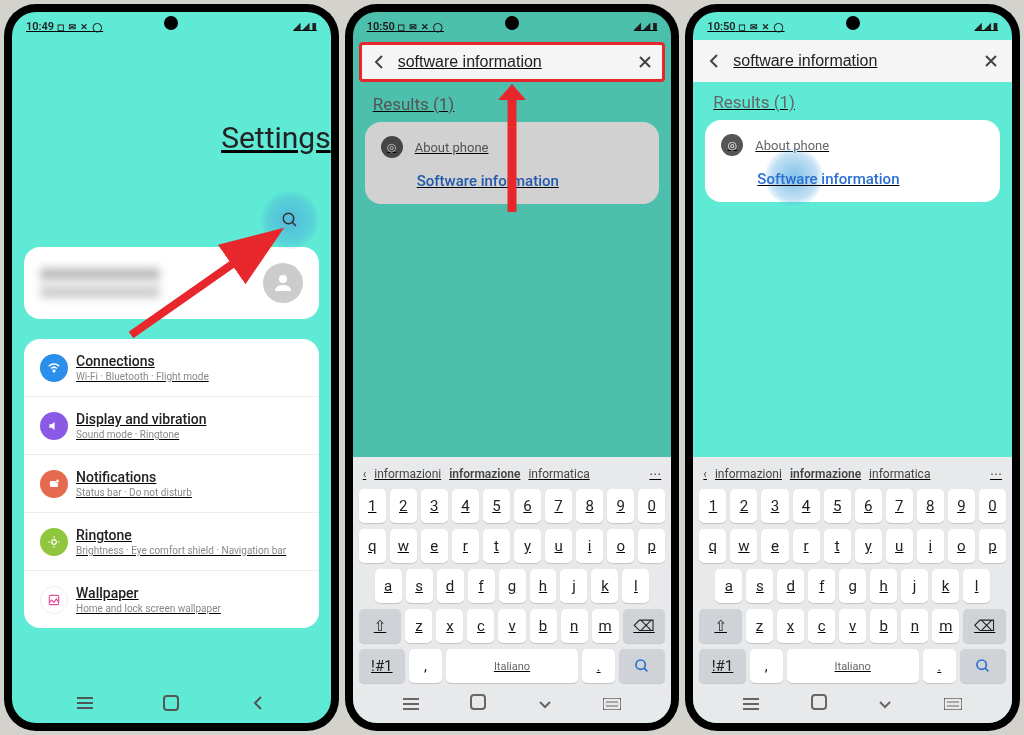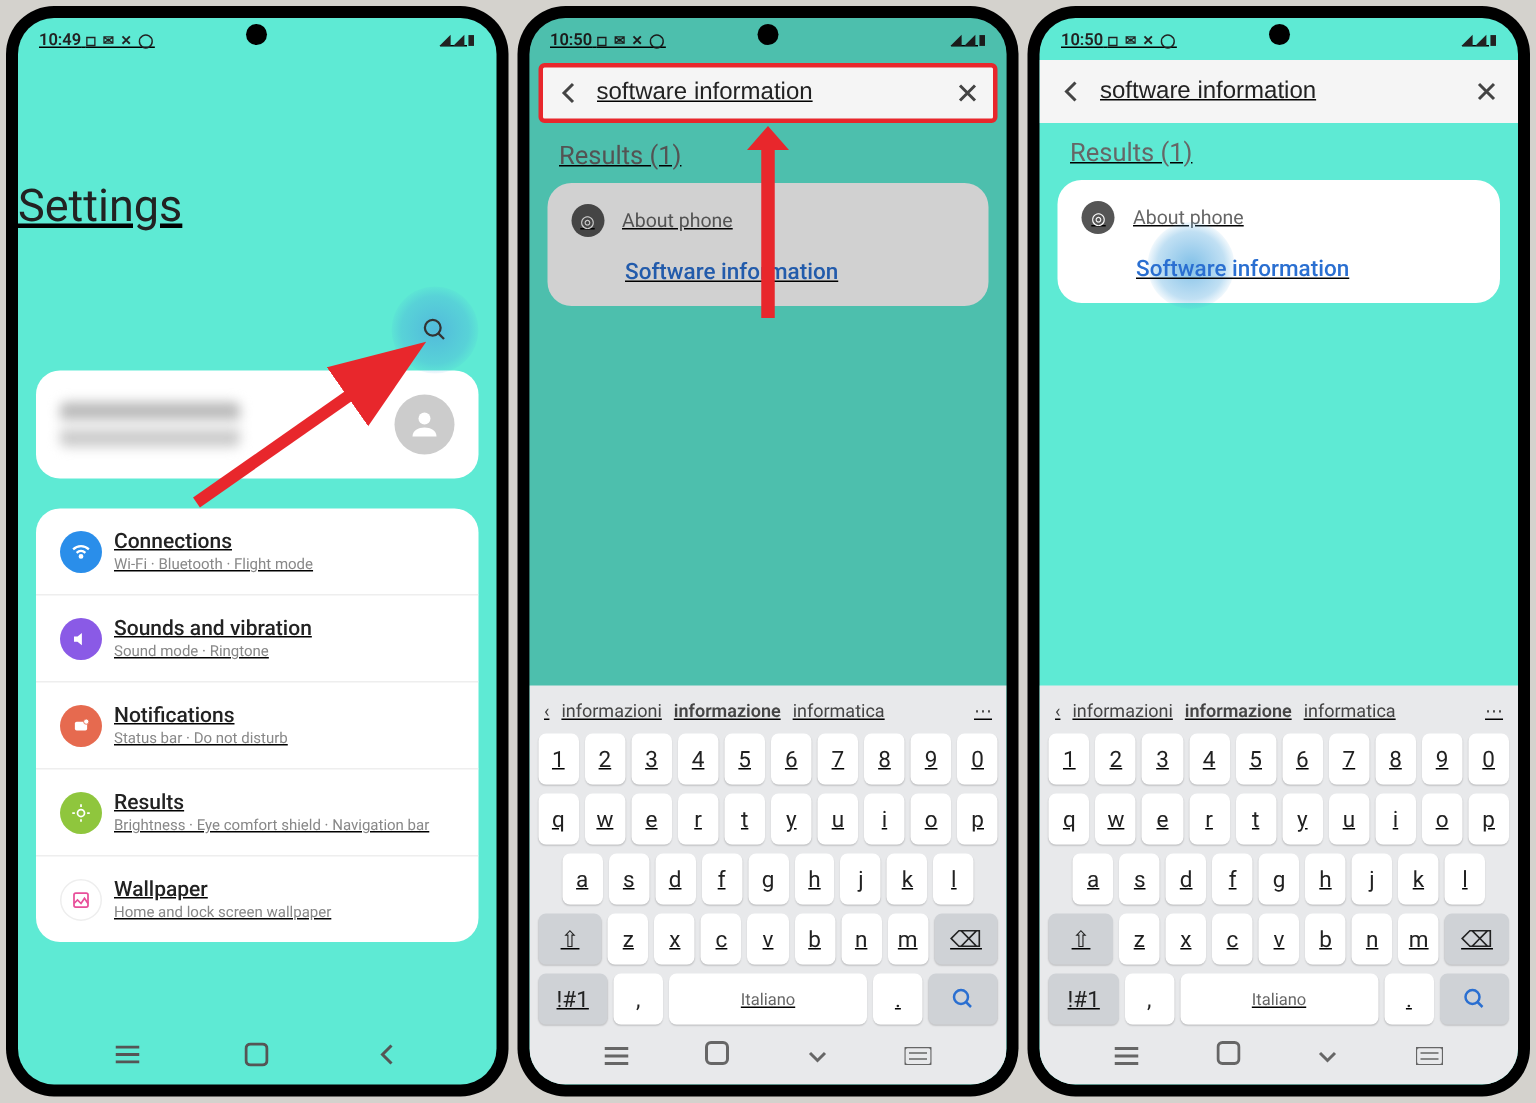--- a/index.html
+++ b/index.html
@@ -66,7 +66,7 @@
   
   .settings-header {
     padding: 80px 0 50px;
-    text-align: left;
+    text-align: right;
     font-size: 30px;
     font-weight: 400;
     color: #222;

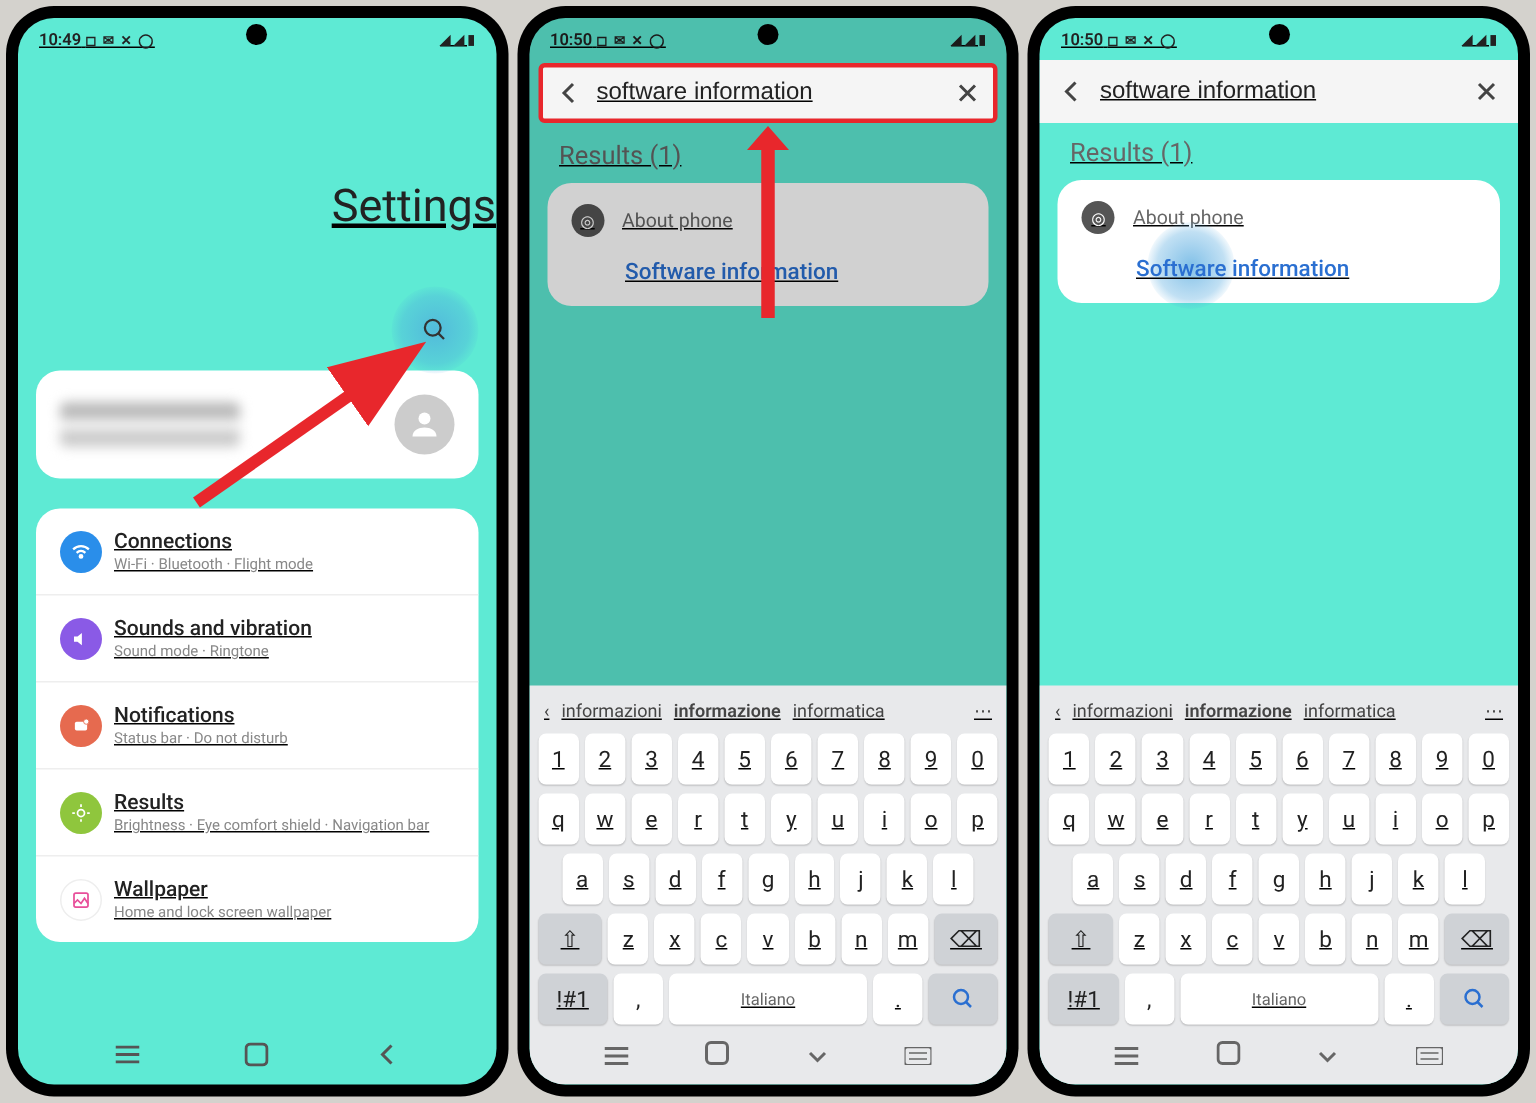--- a/index.html
+++ b/index.html
@@ -319,7 +319,7 @@
             </svg>
           </div>
         <div class="setting-text">
-            <div class="setting-title">Sounds and vibration</div>
+            <div class="setting-title">Display and vibration</div>
             <div class="setting-sub">Sound mode · Ringtone</div>
           </div>
       </div>

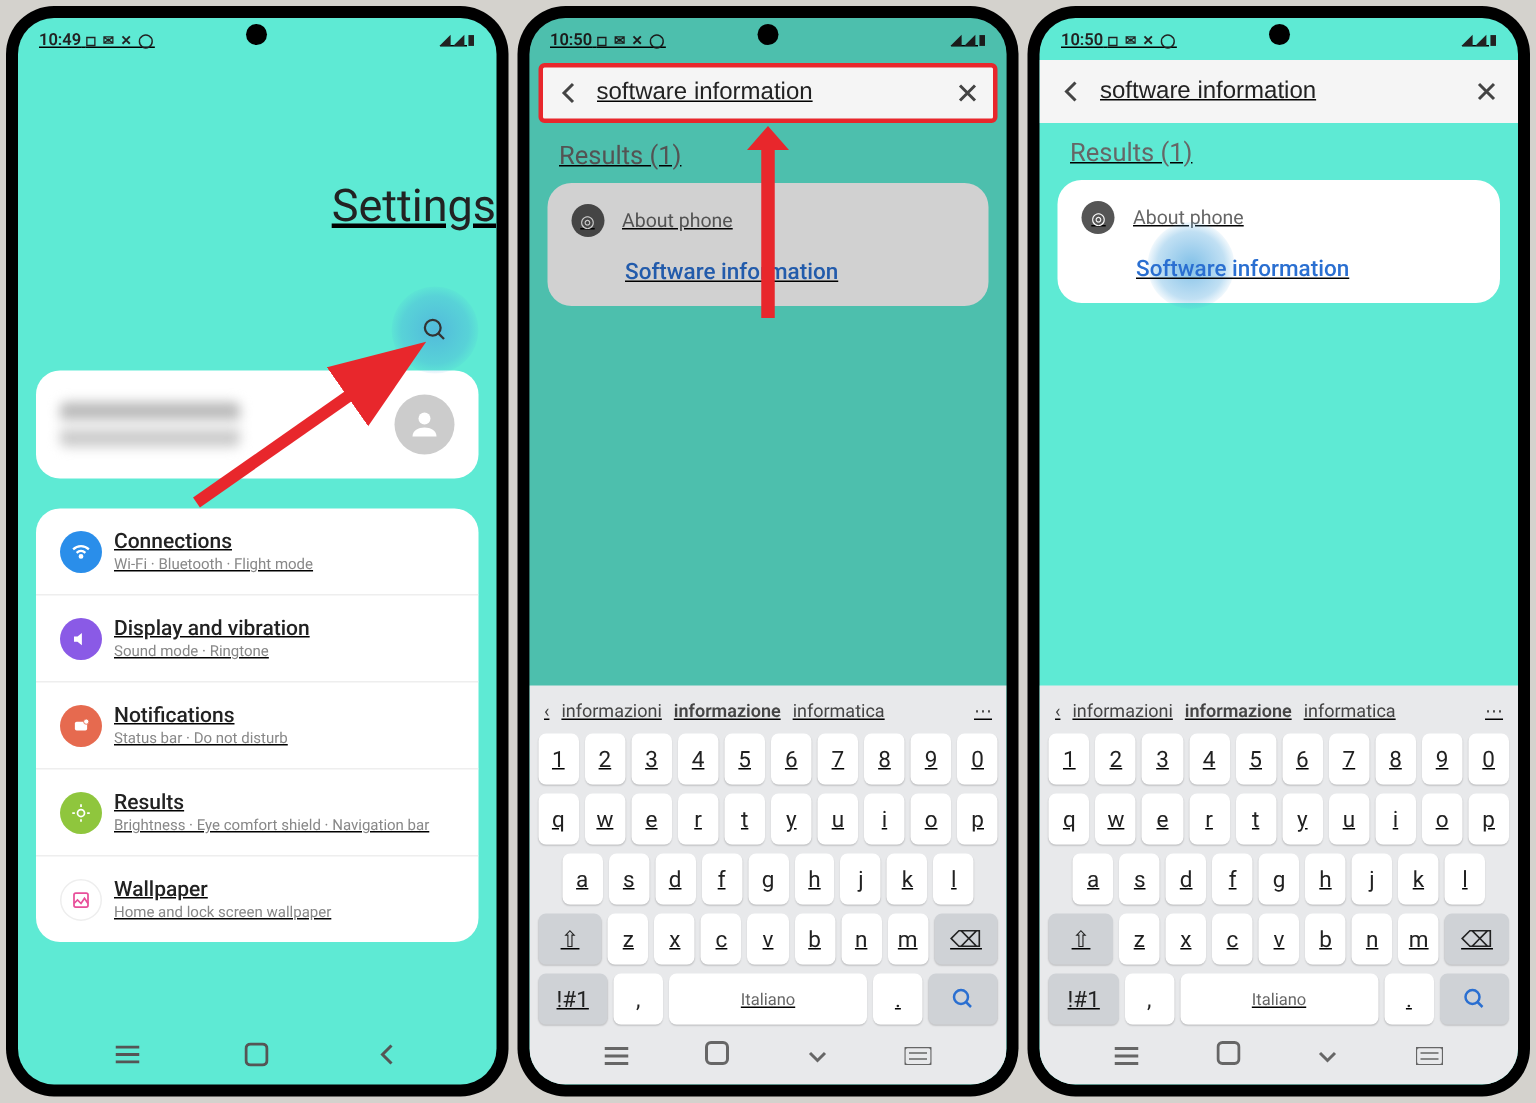--- a/index.html
+++ b/index.html
@@ -346,7 +346,7 @@
             </svg>
           </div>
         <div class="setting-text">
-            <div class="setting-title">Results</div>
+            <div class="setting-title">Ringtone</div>
             <div class="setting-sub">Brightness · Eye comfort shield · Navigation bar</div>
           </div>
       </div>

